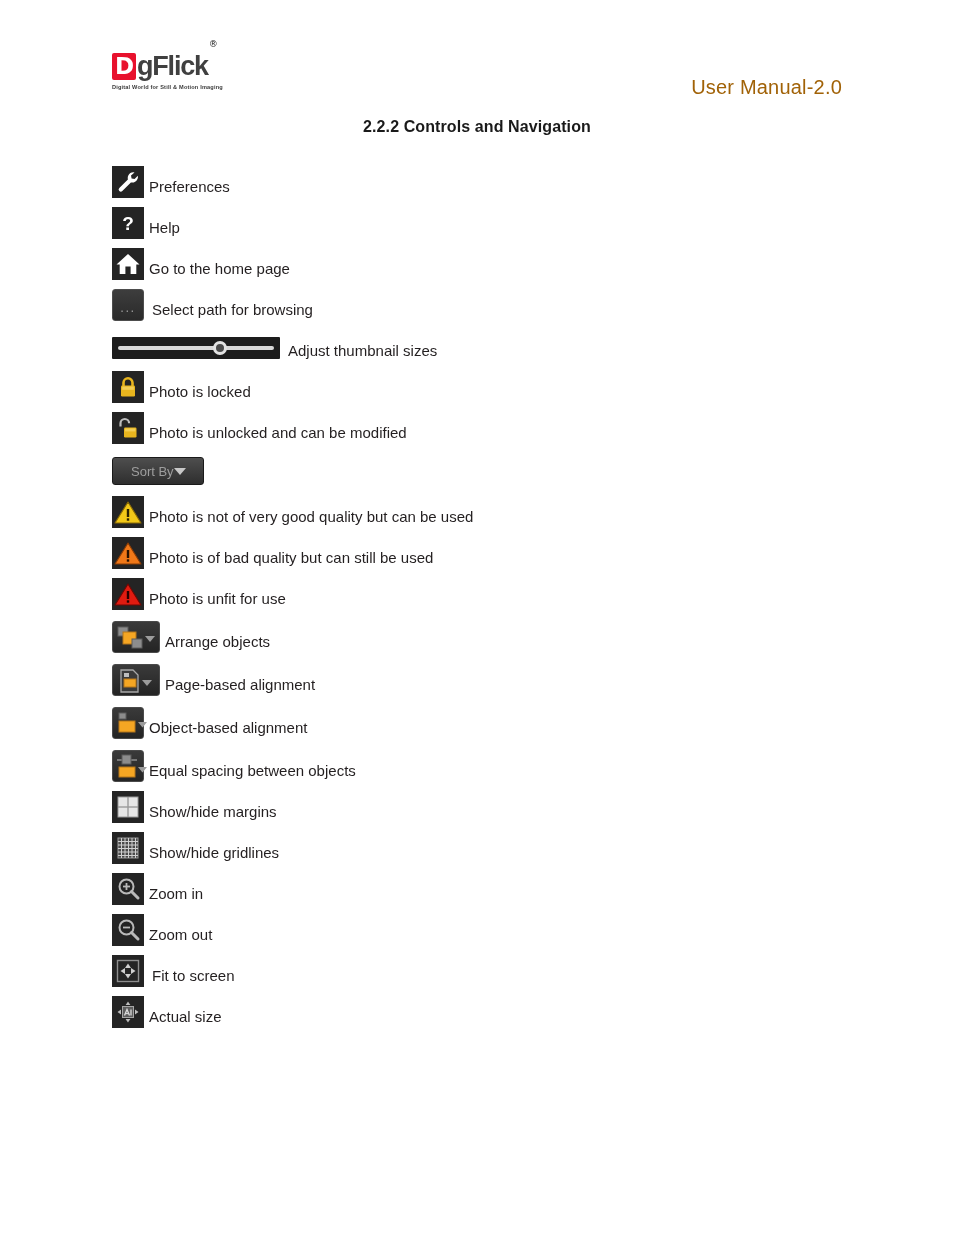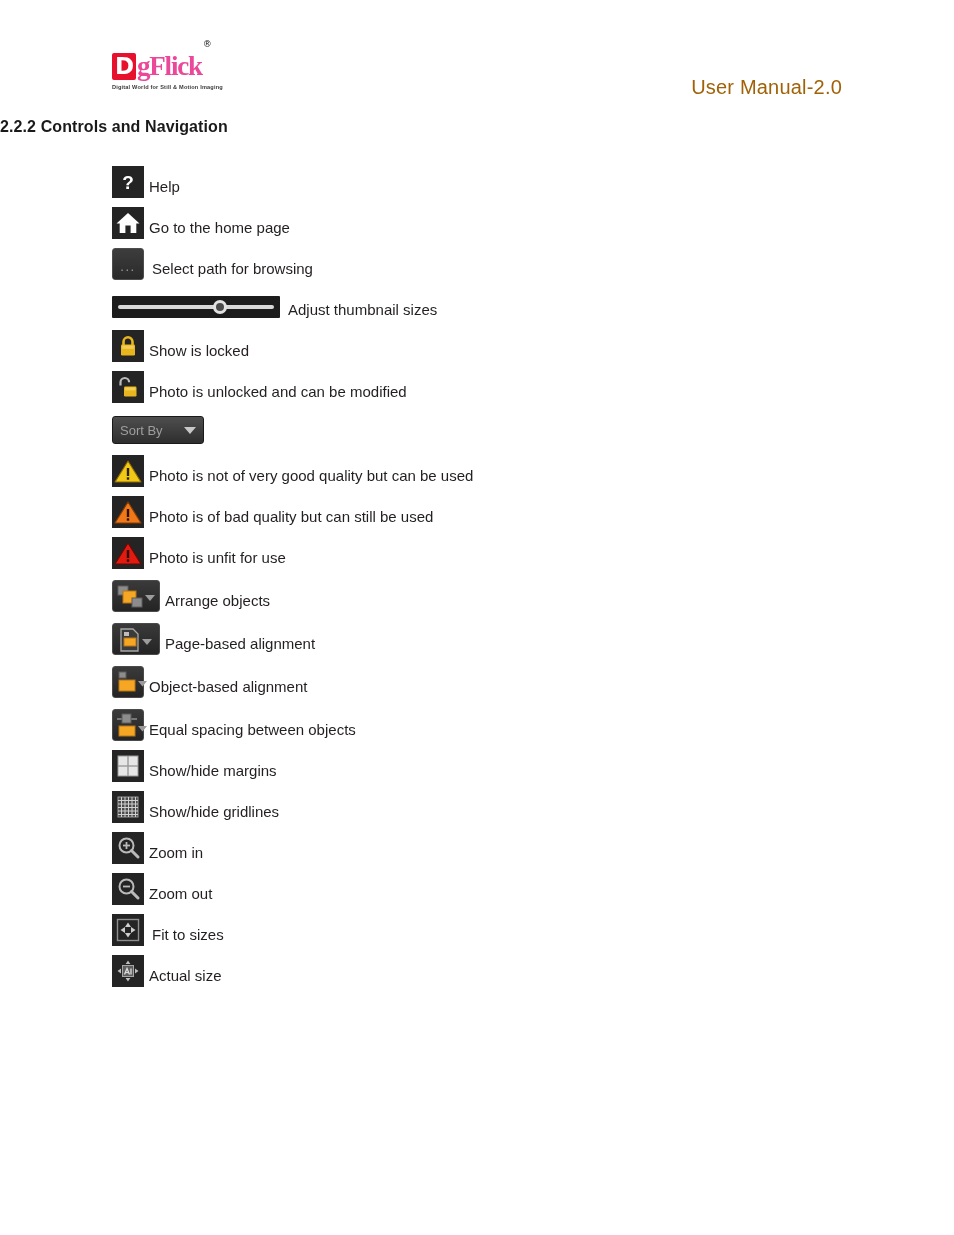--- a/index.html
+++ b/index.html
@@ -49,10 +49,10 @@
     top: 1px;
   }
   .logo-rest {
-    font-family: Liberation Serif, serif;
+    font-family: Liberation Sans, sans-serif;
     font-weight: 700;
     font-size: 27px;
-    color: #ec4899;
+    color: #404040;
     letter-spacing: -1.2px;
     margin-left: 1px;
     line-height: 28px;

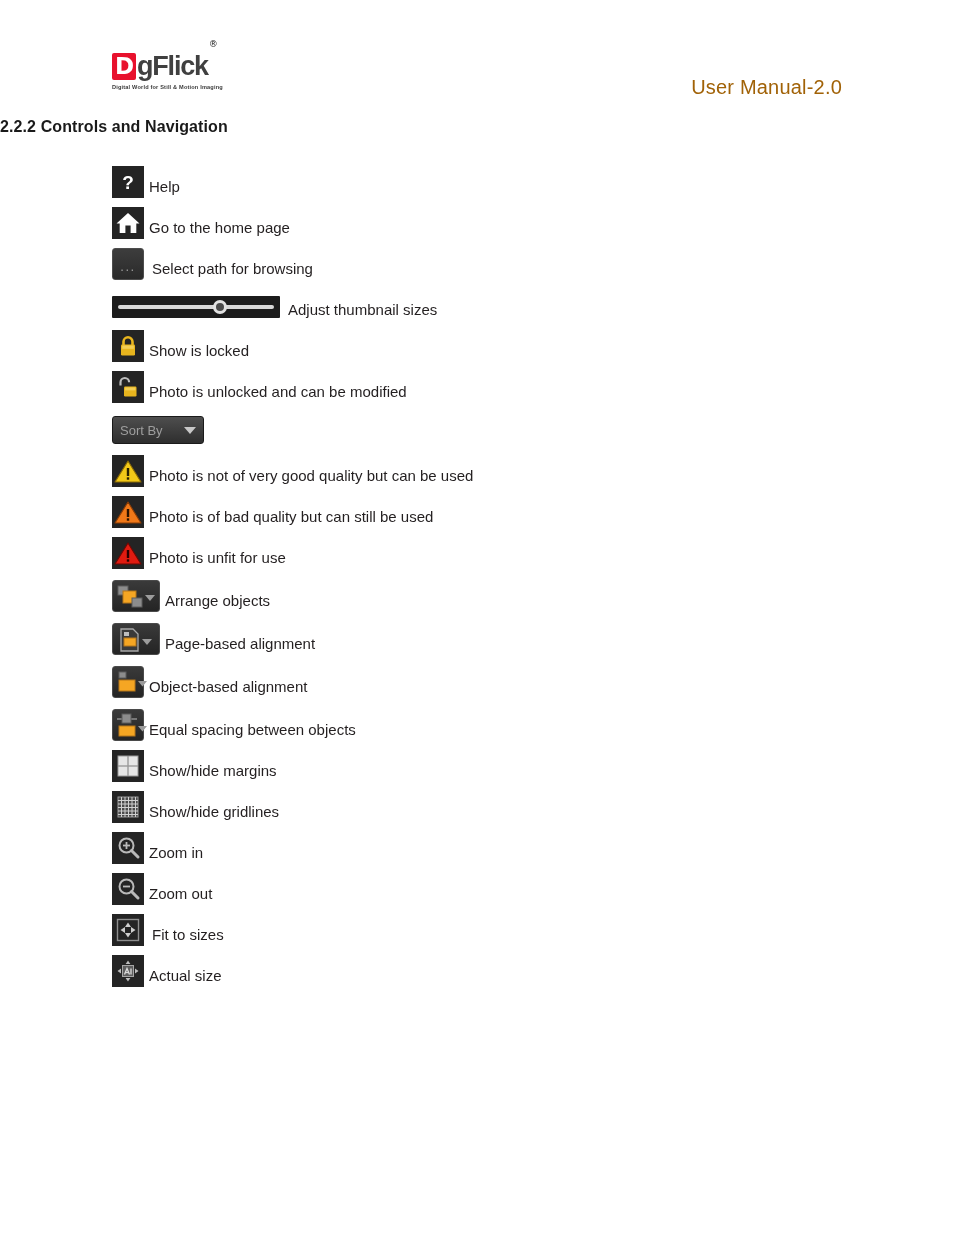--- a/index.html
+++ b/index.html
@@ -91,7 +91,7 @@
     top: 118px;
     left: 0;
     width: 954px;
-    text-align: left;
+    text-align: center;
     font-size: 16px;
     font-weight: bold;
     color: #1a1a1a;

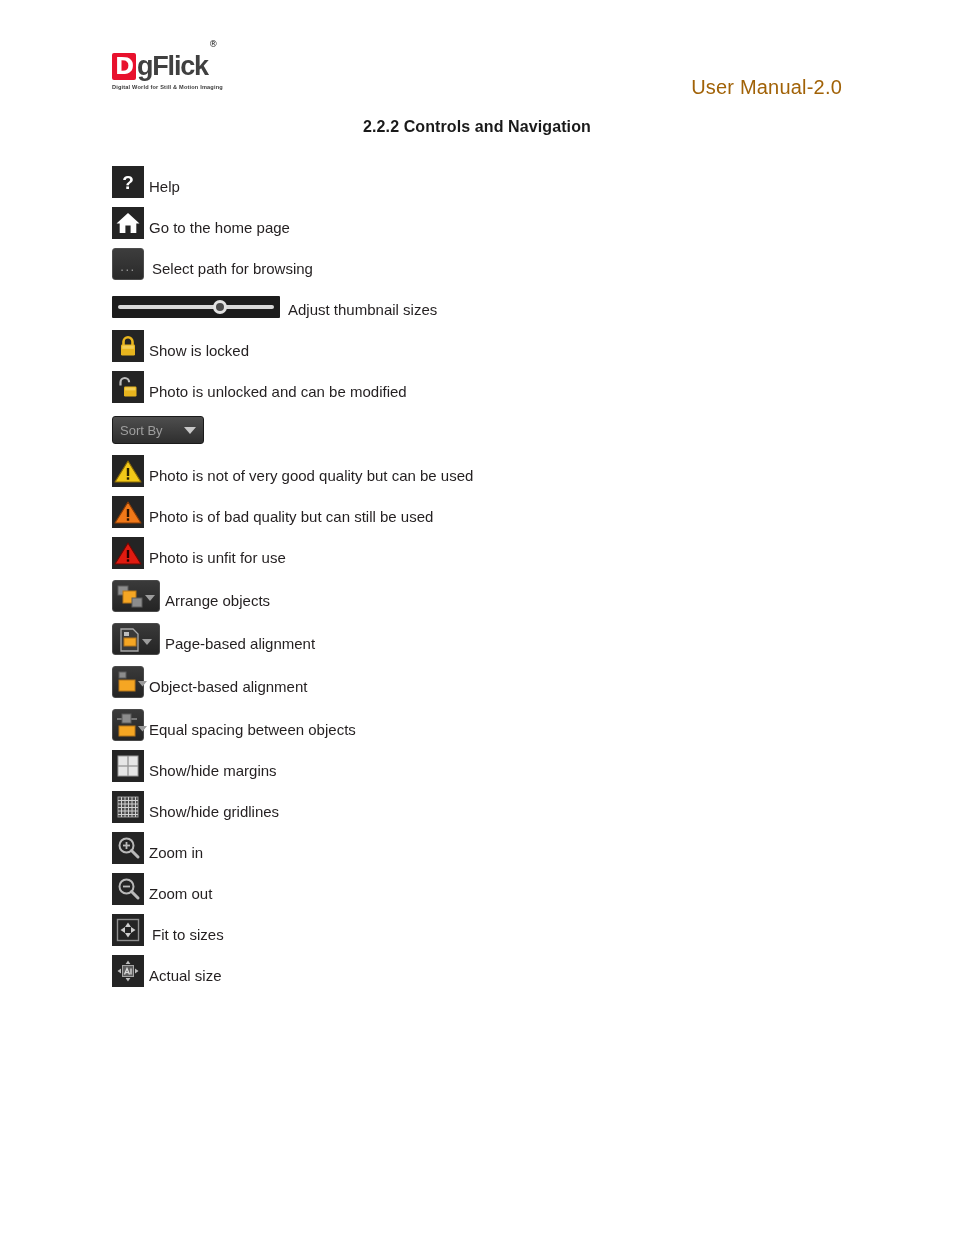--- a/index.html
+++ b/index.html
@@ -237,6 +237,15 @@
 
 <div class="legend">
 
+  <div class="legend-row">
+    <span class="icon">
+      <svg width="32" height="32" viewBox="0 0 32 32">
+        <path d="M22.5 6.5a5.6 5.6 0 0 0-6.6 6.9L7.3 22a2.1 2.1 0 1 0 3 3l8.6-8.6a5.6 5.6 0 0 0 6.9-6.6l-3.2 3.2-3-.6-.6-3z" fill="#ffffff"></path>
+      </svg>
+    </span>
+    <span class="gap-sm"></span>
+    <span class="legend-label">Preferences</span>
+  </div>
 
   <div class="legend-row">
     <span class="icon">

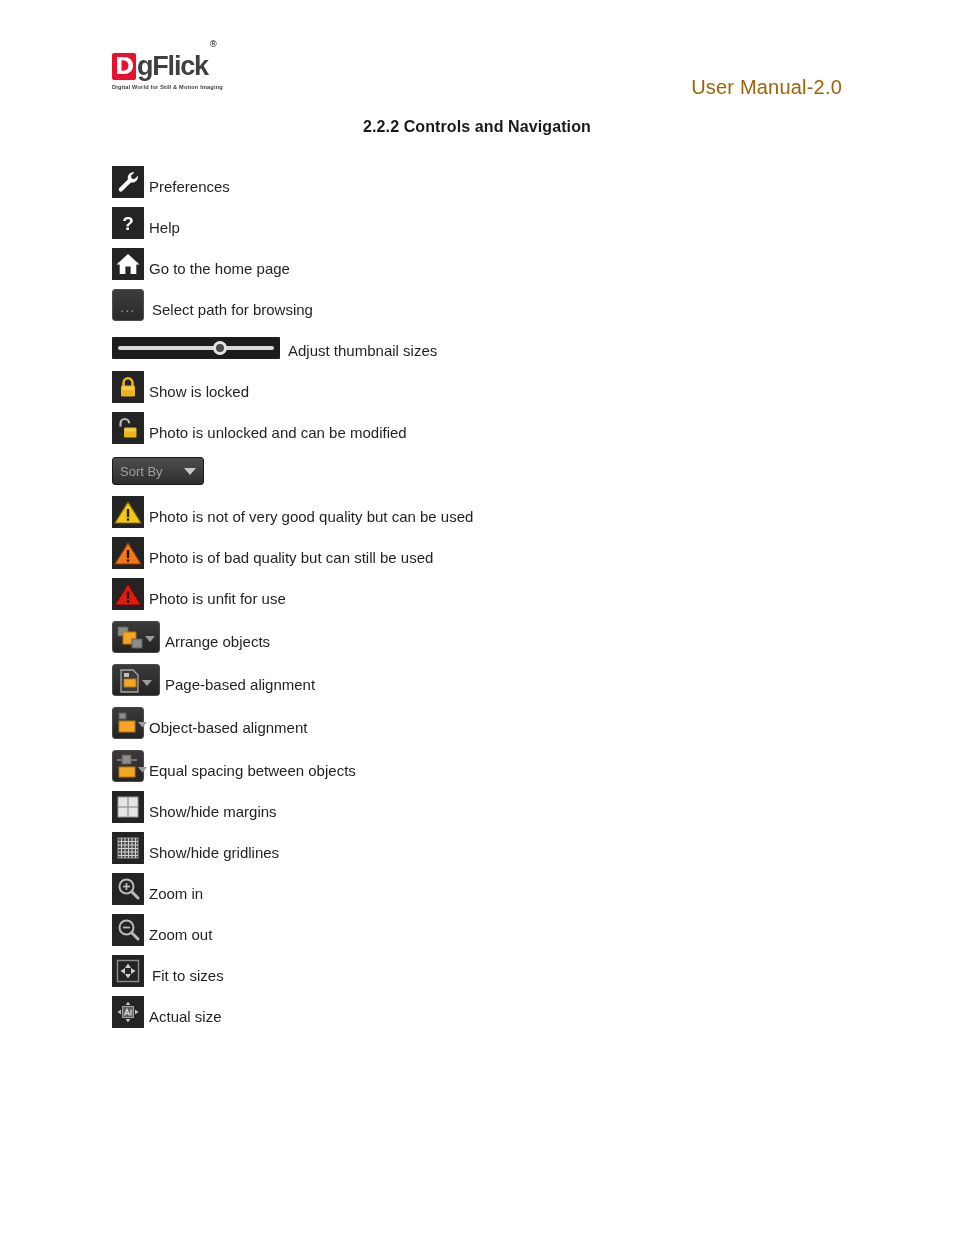--- a/index.html
+++ b/index.html
@@ -294,7 +294,7 @@
       </svg>
     </span>
     <span class="gap-sm"></span>
-    <span class="legend-label">Show is locked</span>
+    <span class="legend-label">Photo is locked</span>
   </div>
 
   <div class="legend-row">

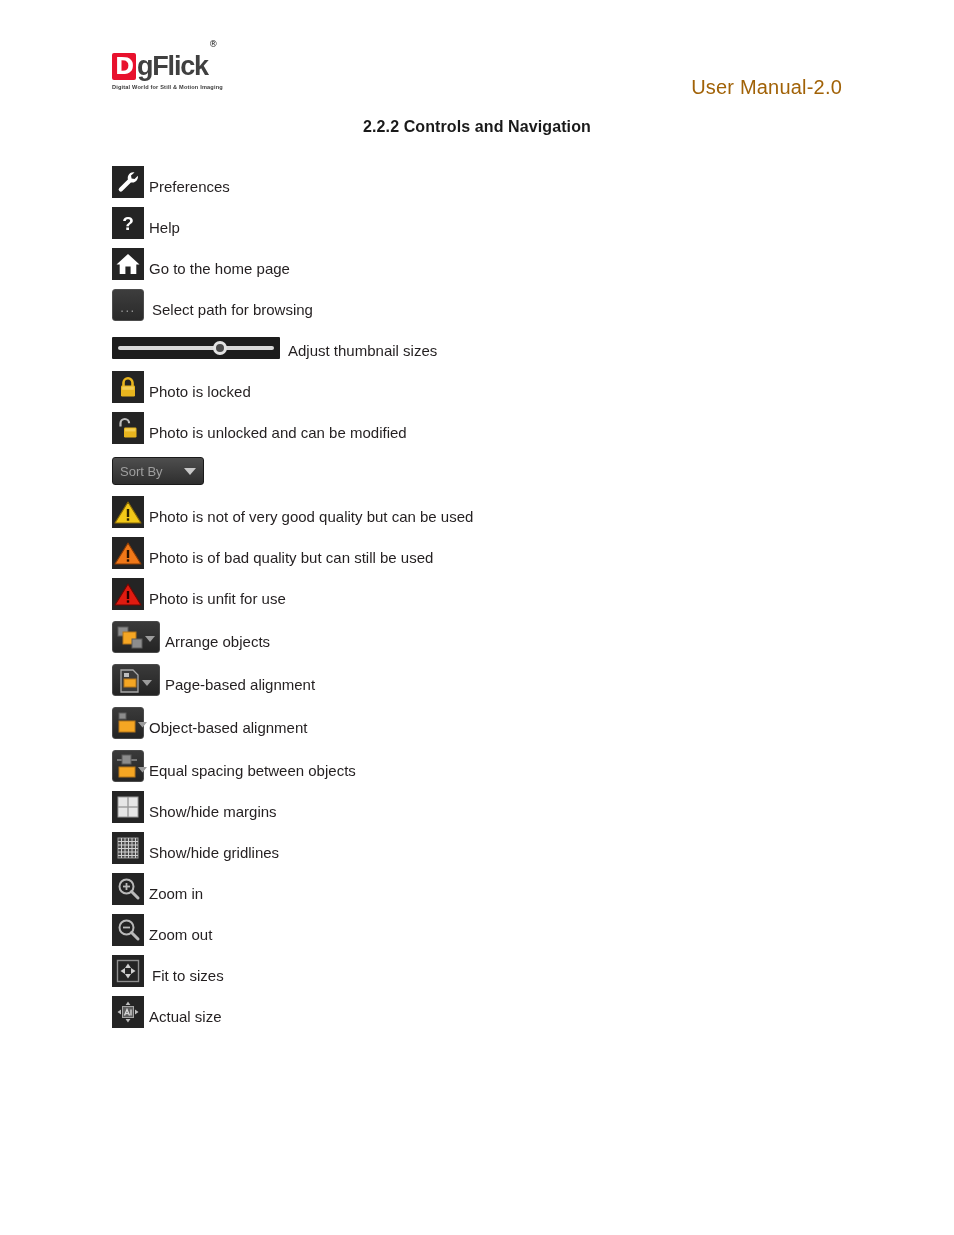--- a/index.html
+++ b/index.html
@@ -197,7 +197,7 @@
     border-radius: 3px;
     display: flex;
     align-items: center;
-    padding: 0 7px;
+    padding: 0 18px;
     margin-bottom: 2px;
   }
   .sortby-text {

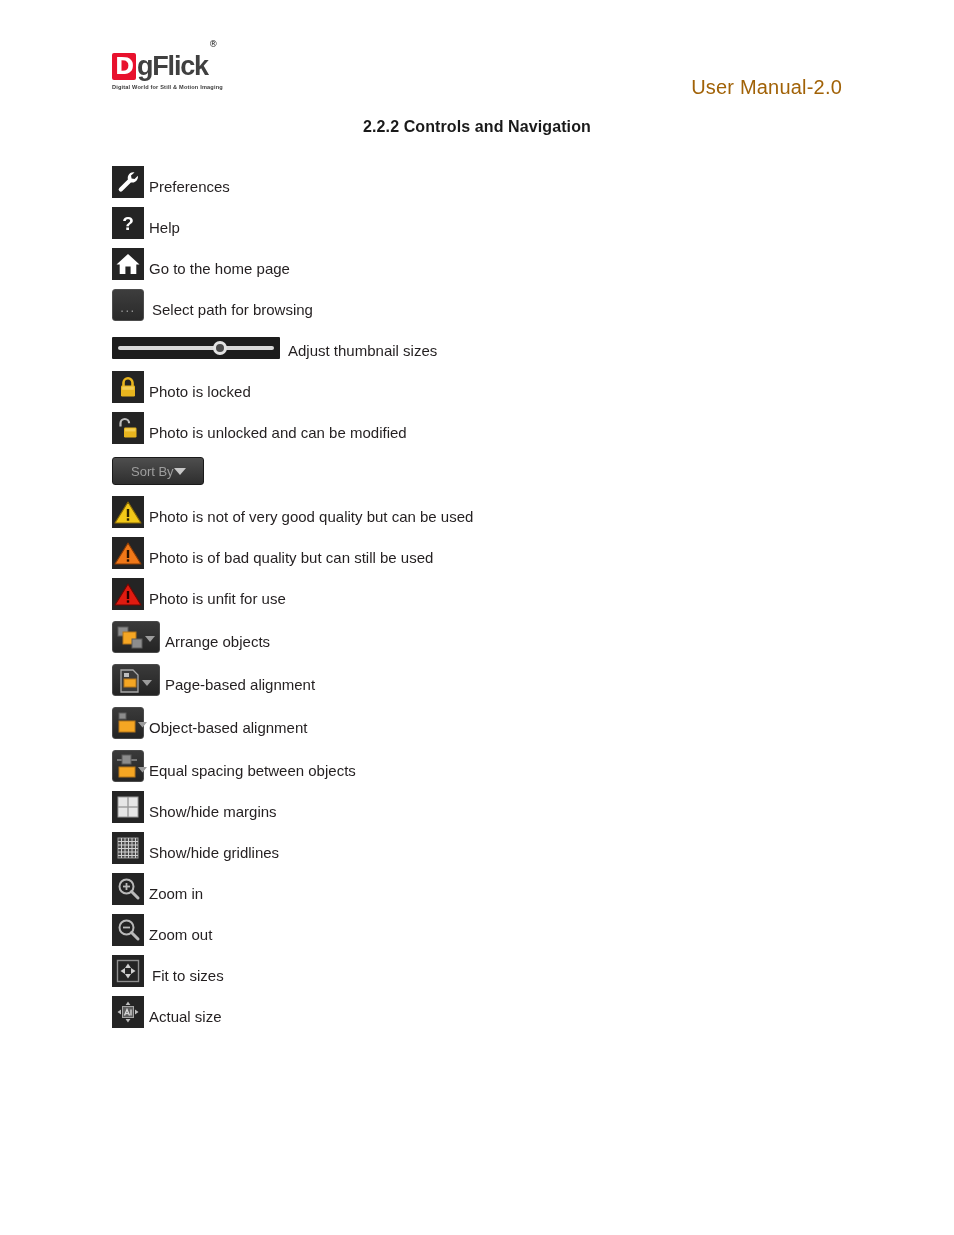--- a/index.html
+++ b/index.html
@@ -476,7 +476,7 @@
       </svg>
     </span>
     <span class="gap-md"></span>
-    <span class="legend-label">Fit to sizes</span>
+    <span class="legend-label">Fit to screen</span>
   </div>
 
   <div class="legend-row">

